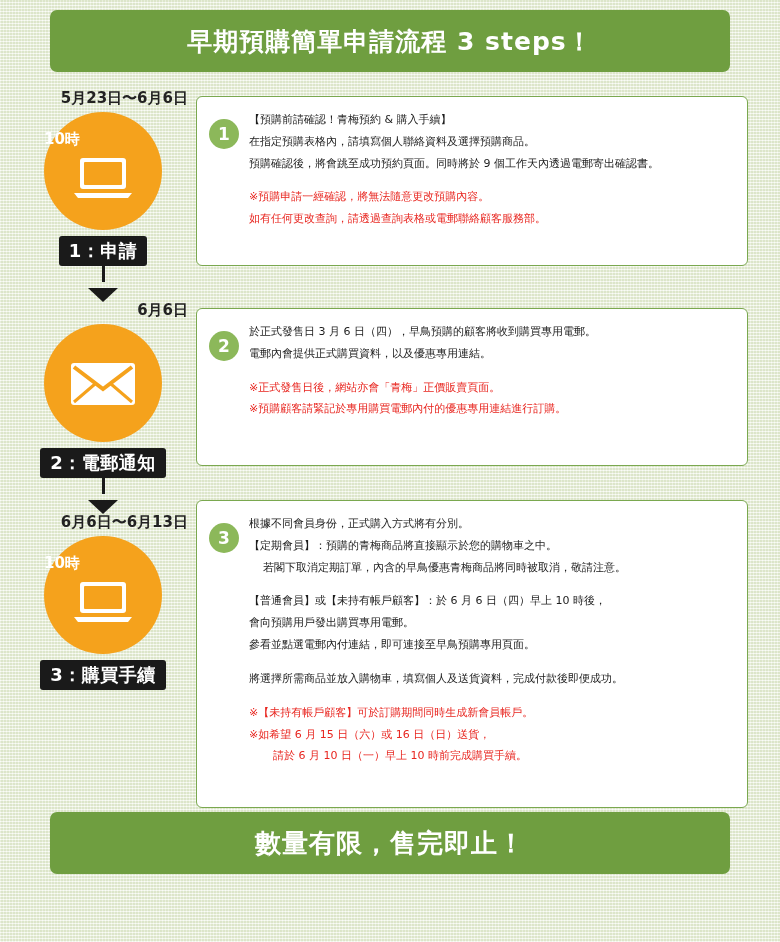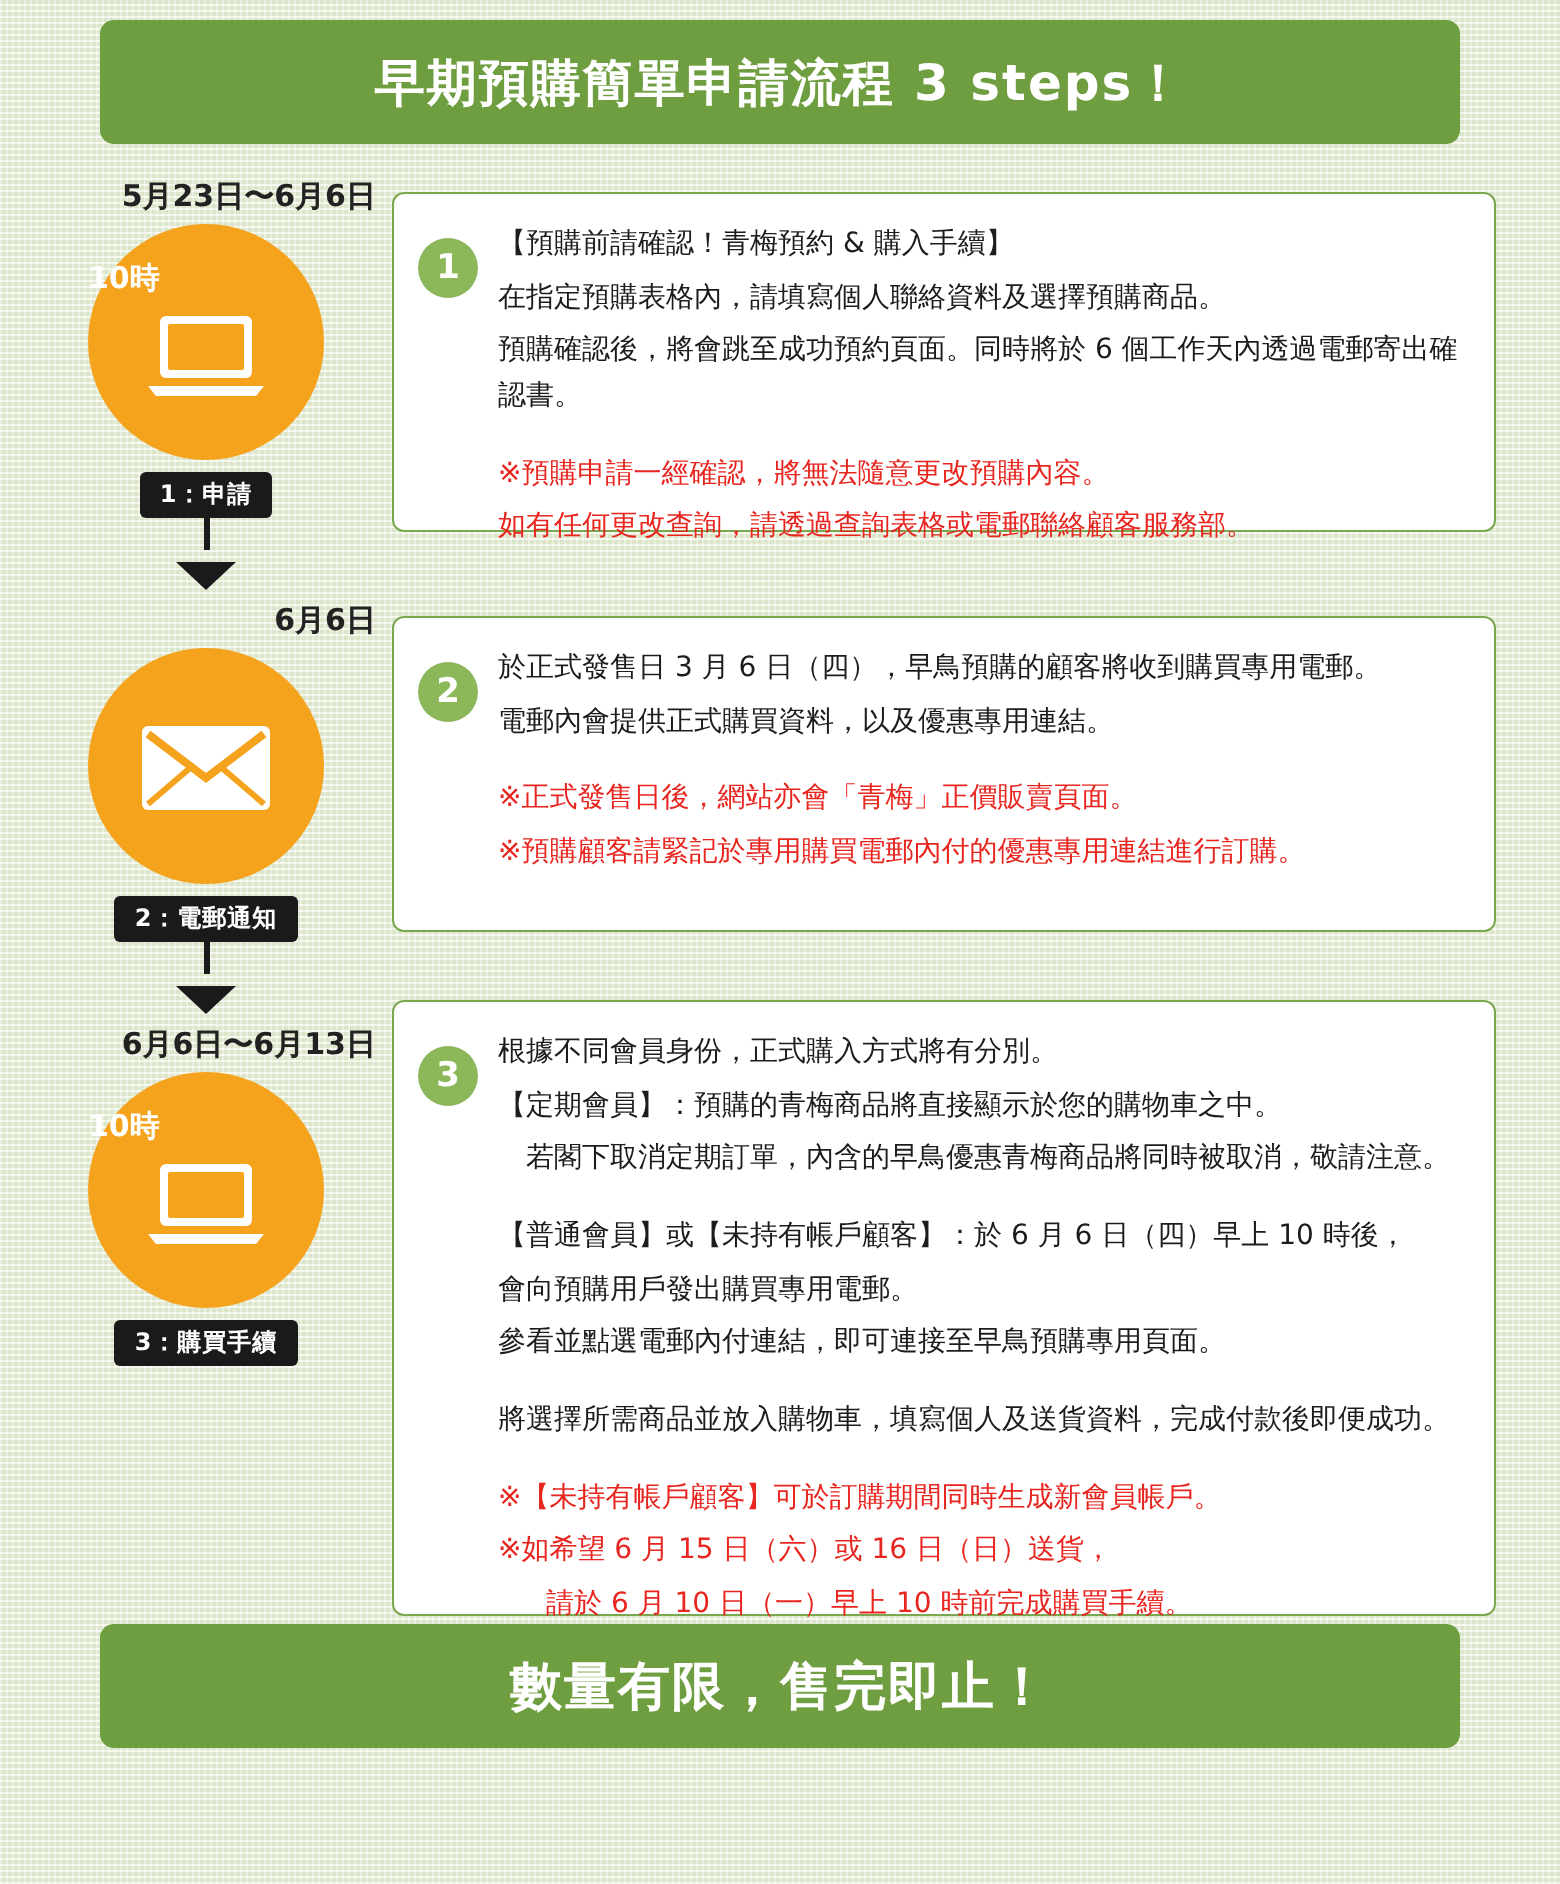--- a/index.html
+++ b/index.html
@@ -159,7 +159,7 @@
   }
   .box p {
     margin: 0 0 4px 0;
-    font-size: 14px;
+    font-size: 11px;
     line-height: 1.62;
     color: #1c1c1c;
   }

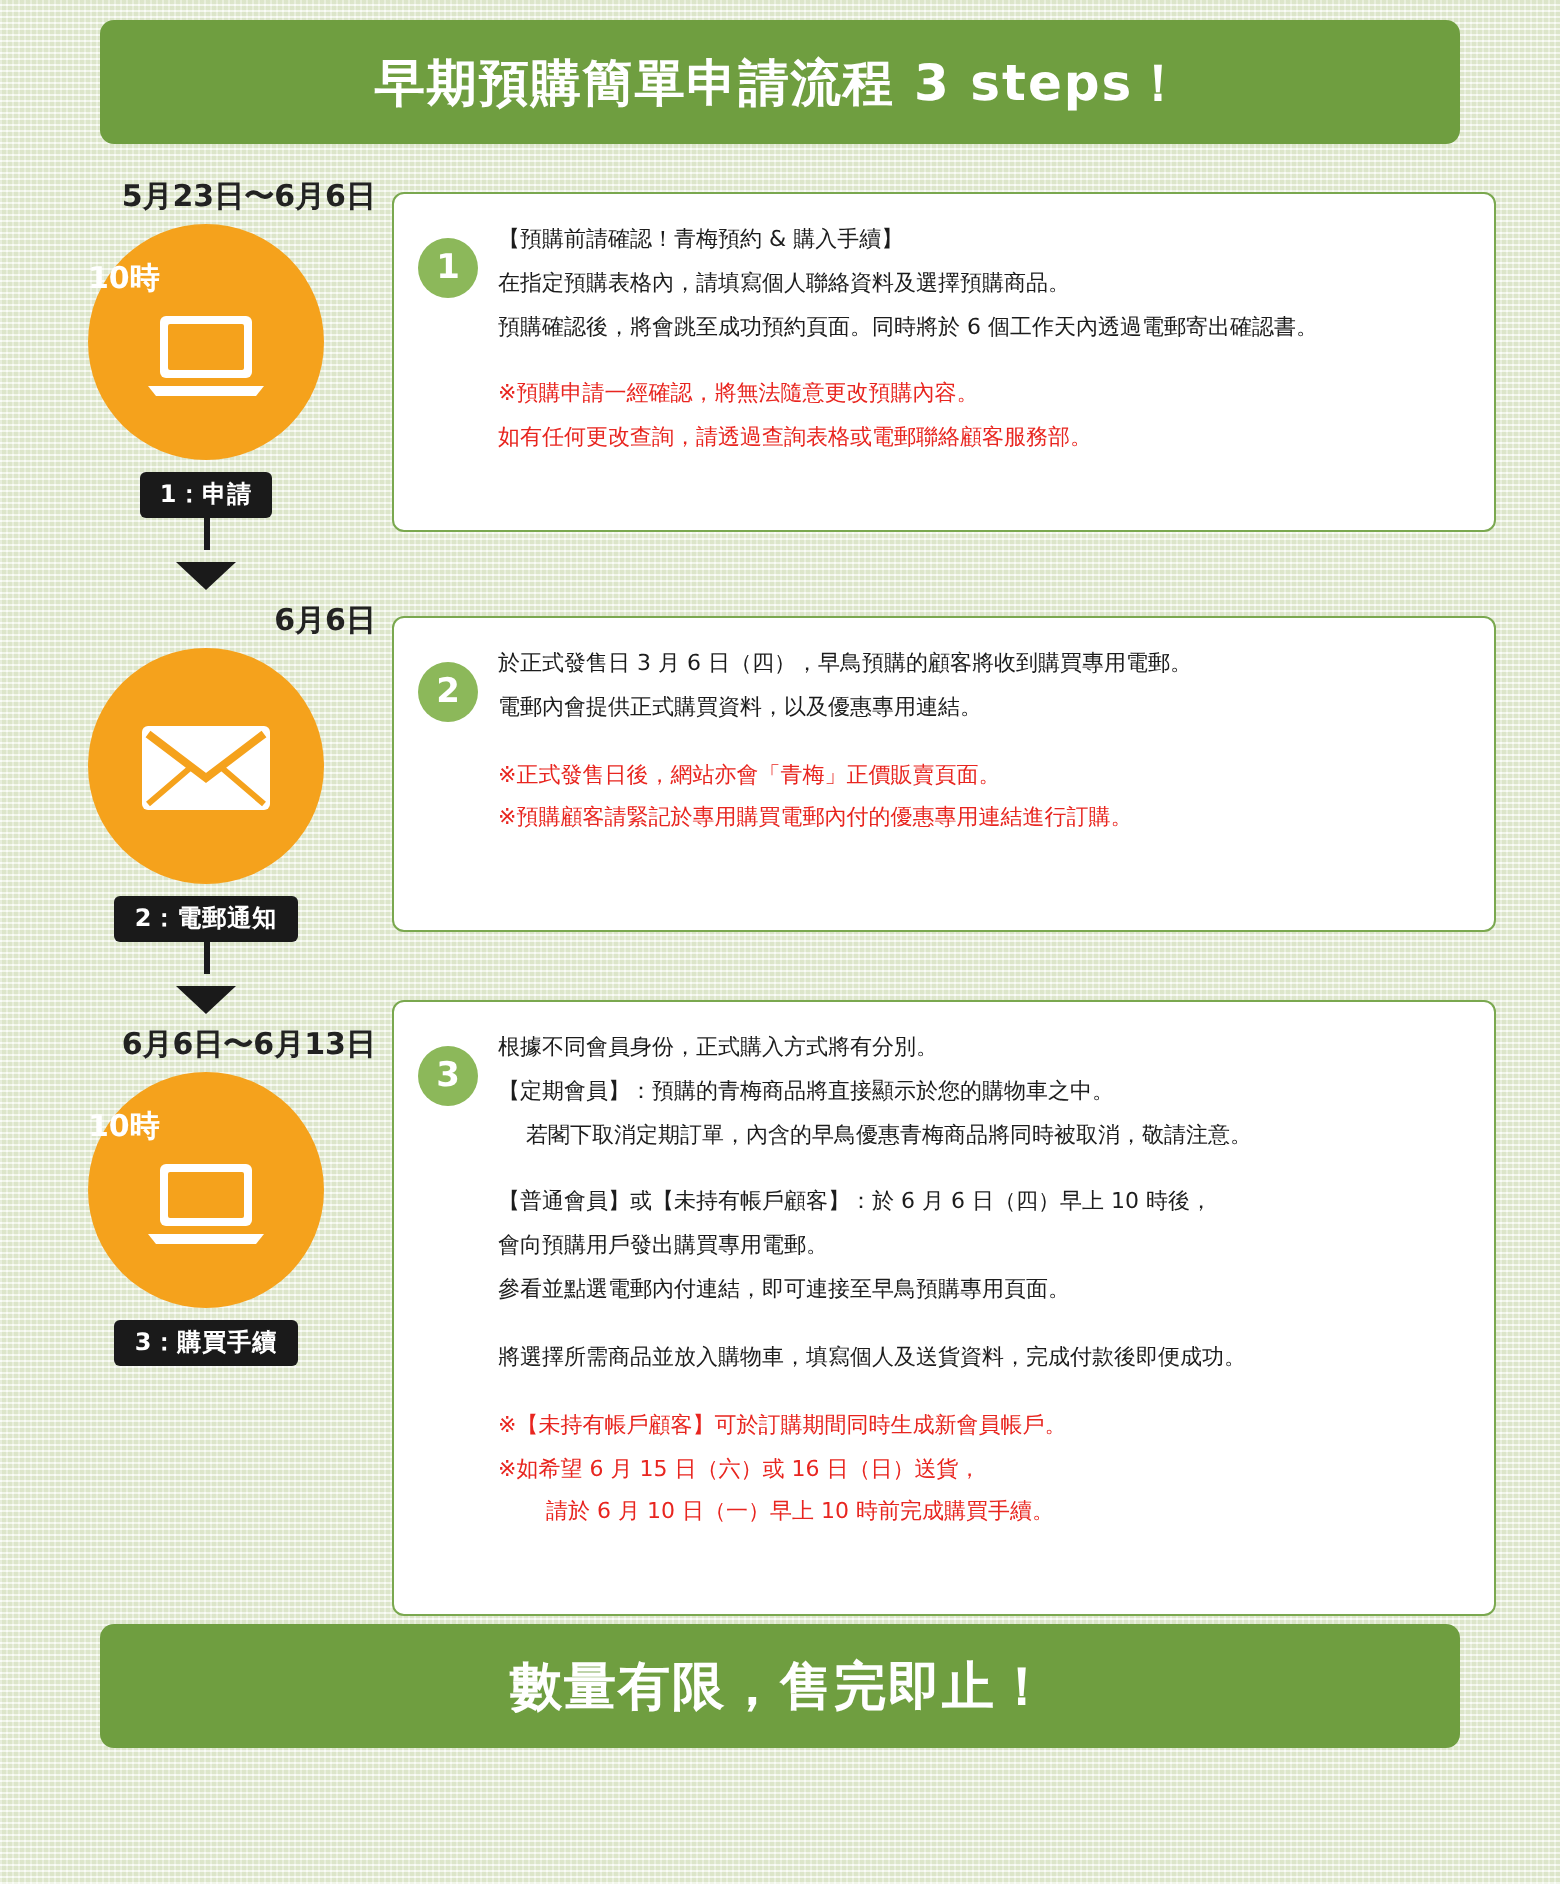--- a/index.html
+++ b/index.html
@@ -245,7 +245,7 @@
     <div class="num-badge">1</div>
     <p>【預購前請確認！青梅預約 &amp; 購入手續】</p>
     <p>在指定預購表格內，請填寫個人聯絡資料及選擇預購商品。</p>
-    <p>預購確認後，將會跳至成功預約頁面。同時將於 6 個工作天內透過電郵寄出確認書。</p>
+    <p>預購確認後，將會跳至成功預約頁面。同時將於 9 個工作天內透過電郵寄出確認書。</p>
     <div class="spacer"></div>
     <p class="red">※預購申請一經確認，將無法隨意更改預購內容。</p>
     <p class="red">如有任何更改查詢，請透過查詢表格或電郵聯絡顧客服務部。</p>

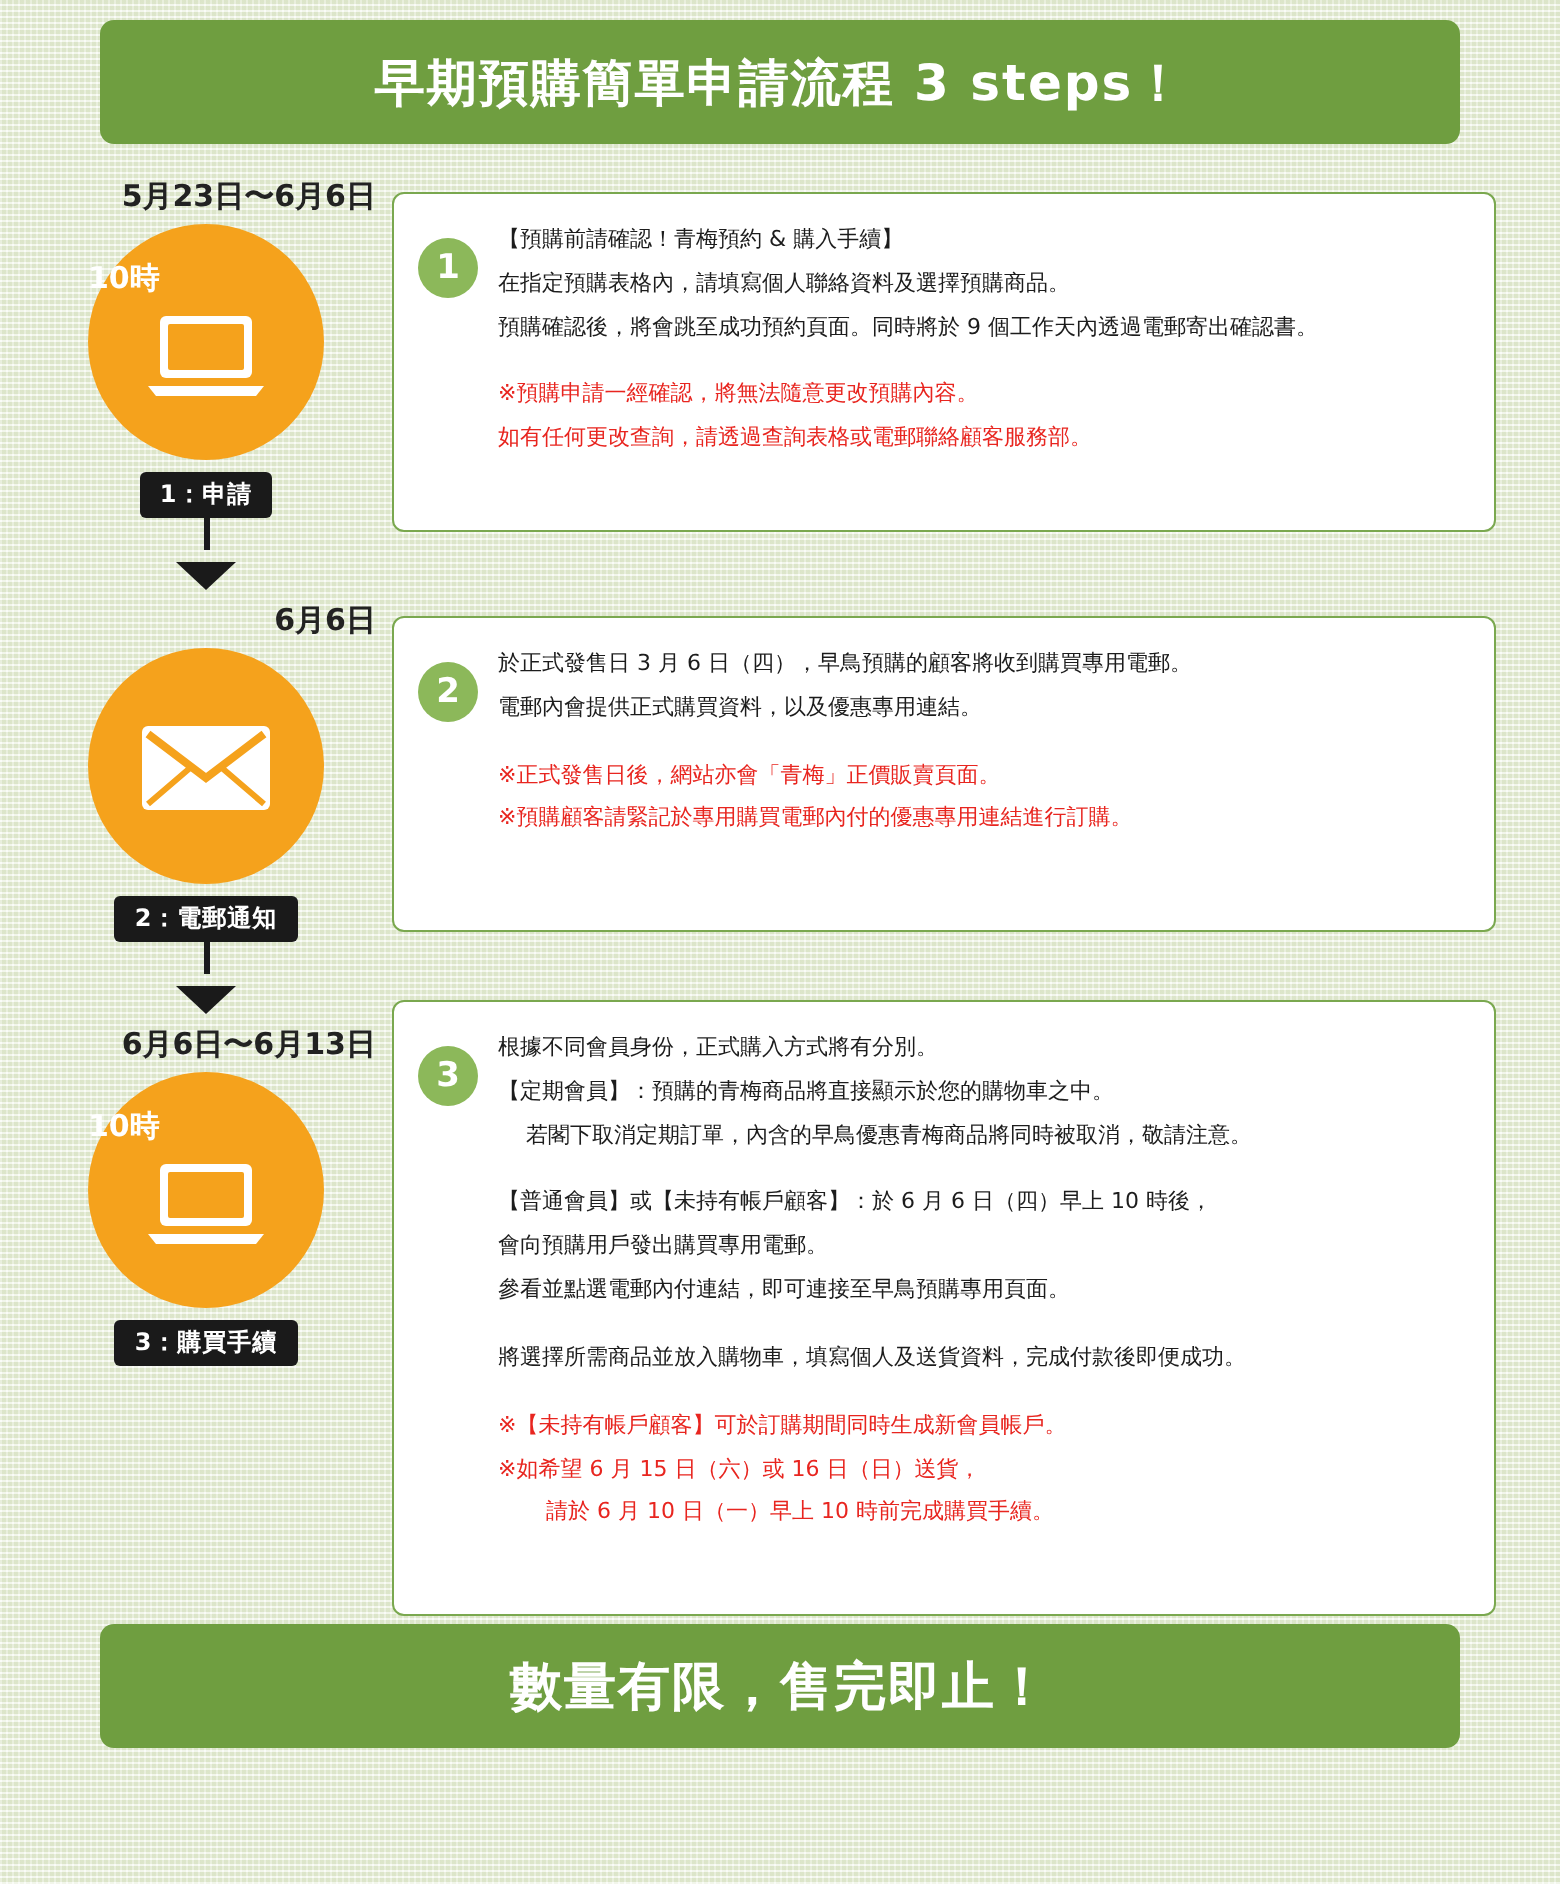--- a/index.html
+++ b/index.html
@@ -110,7 +110,7 @@
     margin: 6px auto 0;
     background: #1a1a1a;
     color: #ffffff;
-    font-size: 12px;
+    font-size: 18px;
     font-weight: bold;
     padding: 3px 10px;
     border-radius: 3px;

